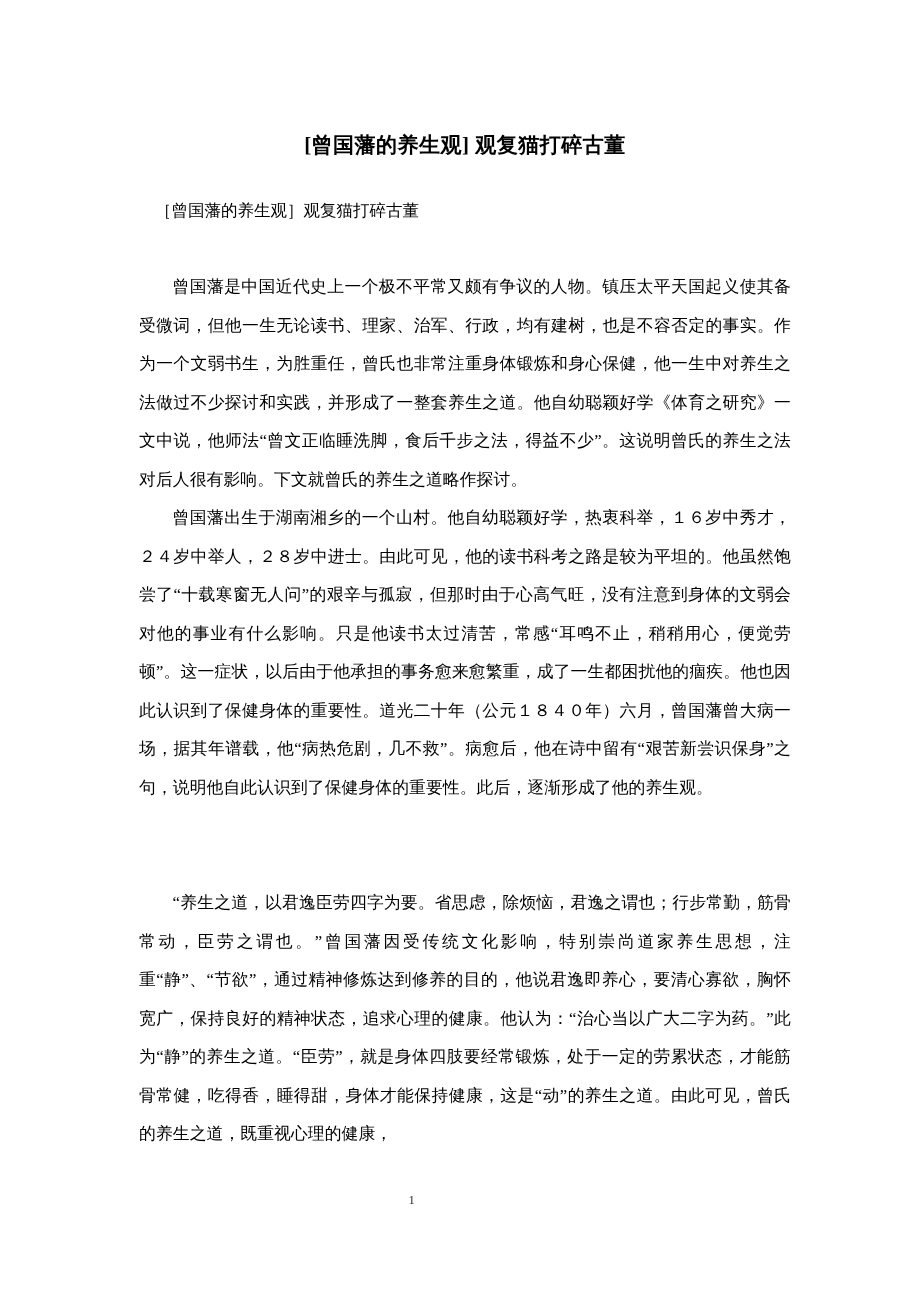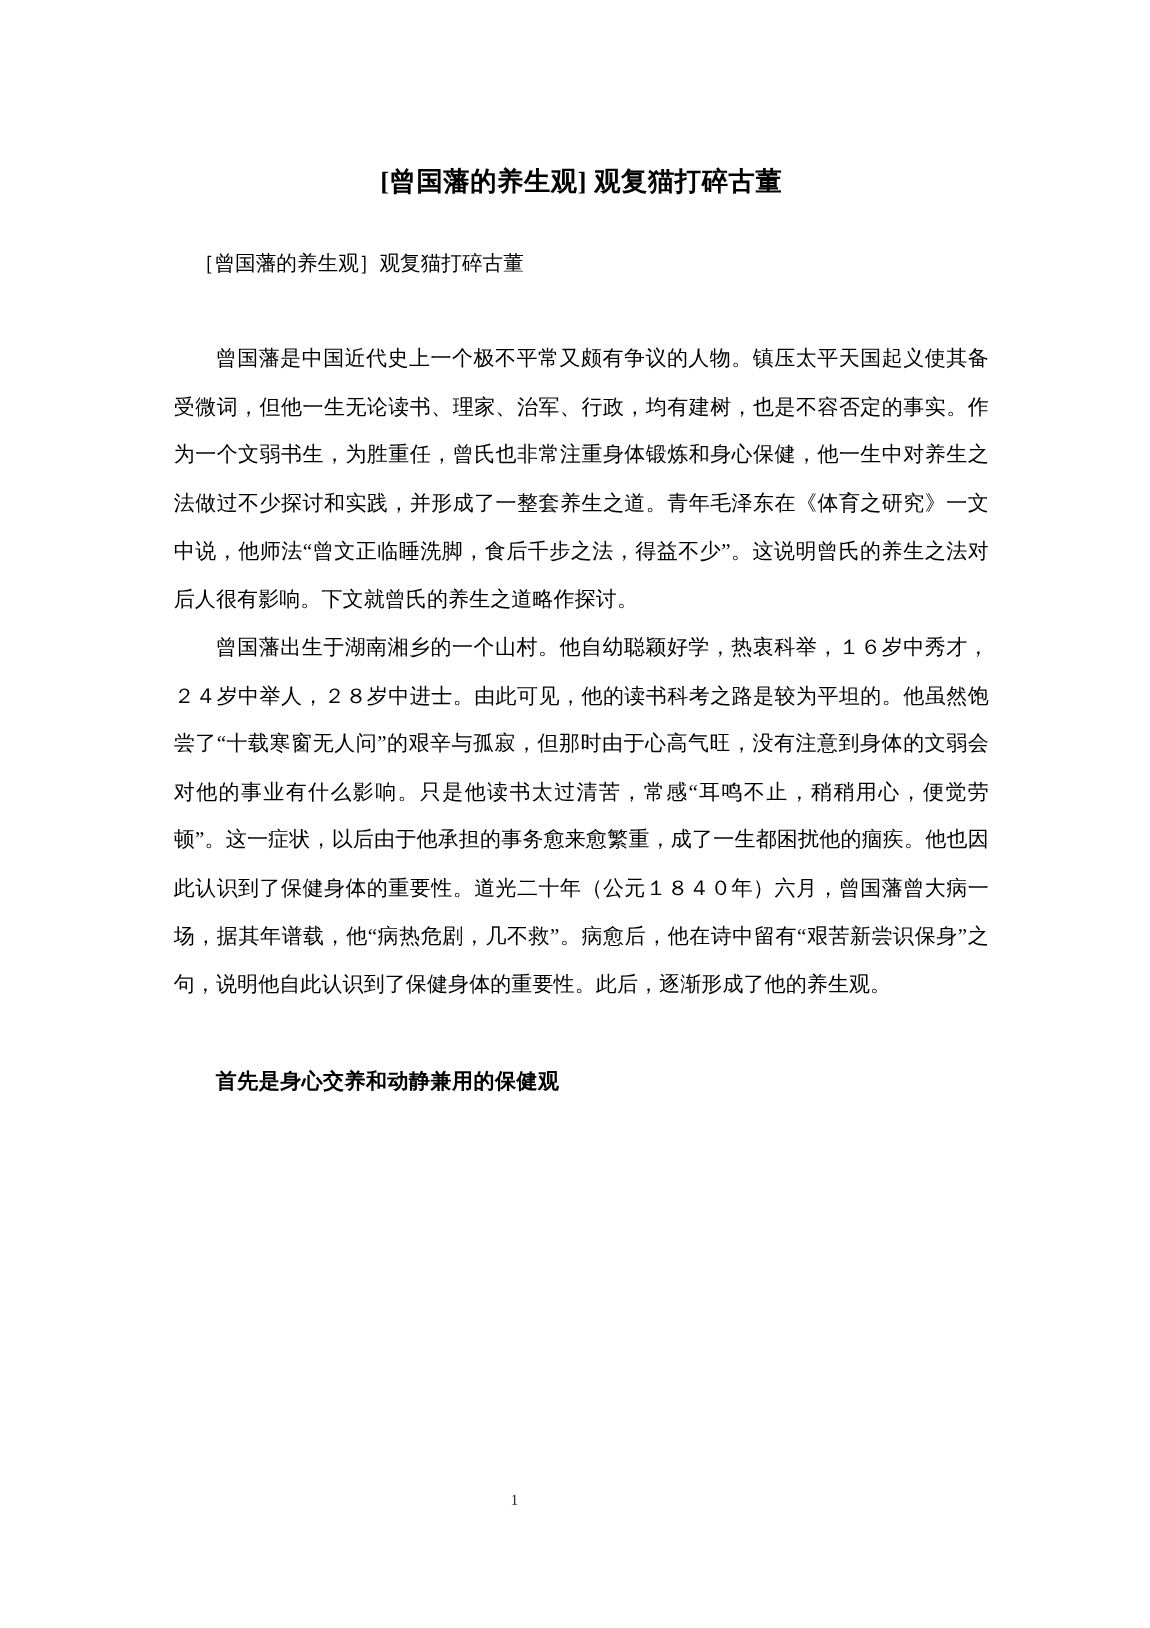--- a/index.html
+++ b/index.html
@@ -90,7 +90,7 @@
 
     <div class="blank-line-half"></div>
 
-    <p class="body-para">曾国藩是中国近代史上一个极不平常又颇有争议的人物。镇压太平天国起义使其备受微词，但他一生无论读书、理家、治军、行政，均有建树，也是不容否定的事实。作为一个文弱书生，为胜重任，曾氏也非常注重身体锻炼和身心保健，他一生中对养生之法做过不少探讨和实践，并形成了一整套养生之道。青年毛泽东在《体育之研究》一文中说，他师法“曾文正临睡洗脚，食后千步之法，得益不少”。这说明曾氏的养生之法对后人很有影响。下文就曾氏的养生之道略作探讨。</p>
+    <p class="body-para">曾国藩是中国近代史上一个极不平常又颇有争议的人物。镇压太平天国起义使其备受微词，但他一生无论读书、理家、治军、行政，均有建树，也是不容否定的事实。作为一个文弱书生，为胜重任，曾氏也非常注重身体锻炼和身心保健，他一生中对养生之法做过不少探讨和实践，并形成了一整套养生之道。他自幼聪颖好学《体育之研究》一文中说，他师法“曾文正临睡洗脚，食后千步之法，得益不少”。这说明曾氏的养生之法对后人很有影响。下文就曾氏的养生之道略作探讨。</p>
 
     <p class="body-para">曾国藩出生于湖南湘乡的一个山村。他自幼聪颖好学，热衷科举，１６岁中秀才，２４岁中举人，２８岁中进士。由此可见，他的读书科考之路是较为平坦的。他虽然饱尝了“十载寒窗无人问”的艰辛与孤寂，但那时由于心高气旺，没有注意到身体的文弱会对他的事业有什么影响。只是他读书太过清苦，常感“耳鸣不止，稍稍用心，便觉劳顿”。这一症状，以后由于他承担的事务愈来愈繁重，成了一生都困扰他的痼疾。他也因此认识到了保健身体的重要性。道光二十年（公元１８４０年）六月，曾国藩曾大病一场，据其年谱载，他“病热危剧，几不救”。病愈后，他在诗中留有“艰苦新尝识保身”之句，说明他自此认识到了保健身体的重要性。此后，逐渐形成了他的养生观。</p>
 

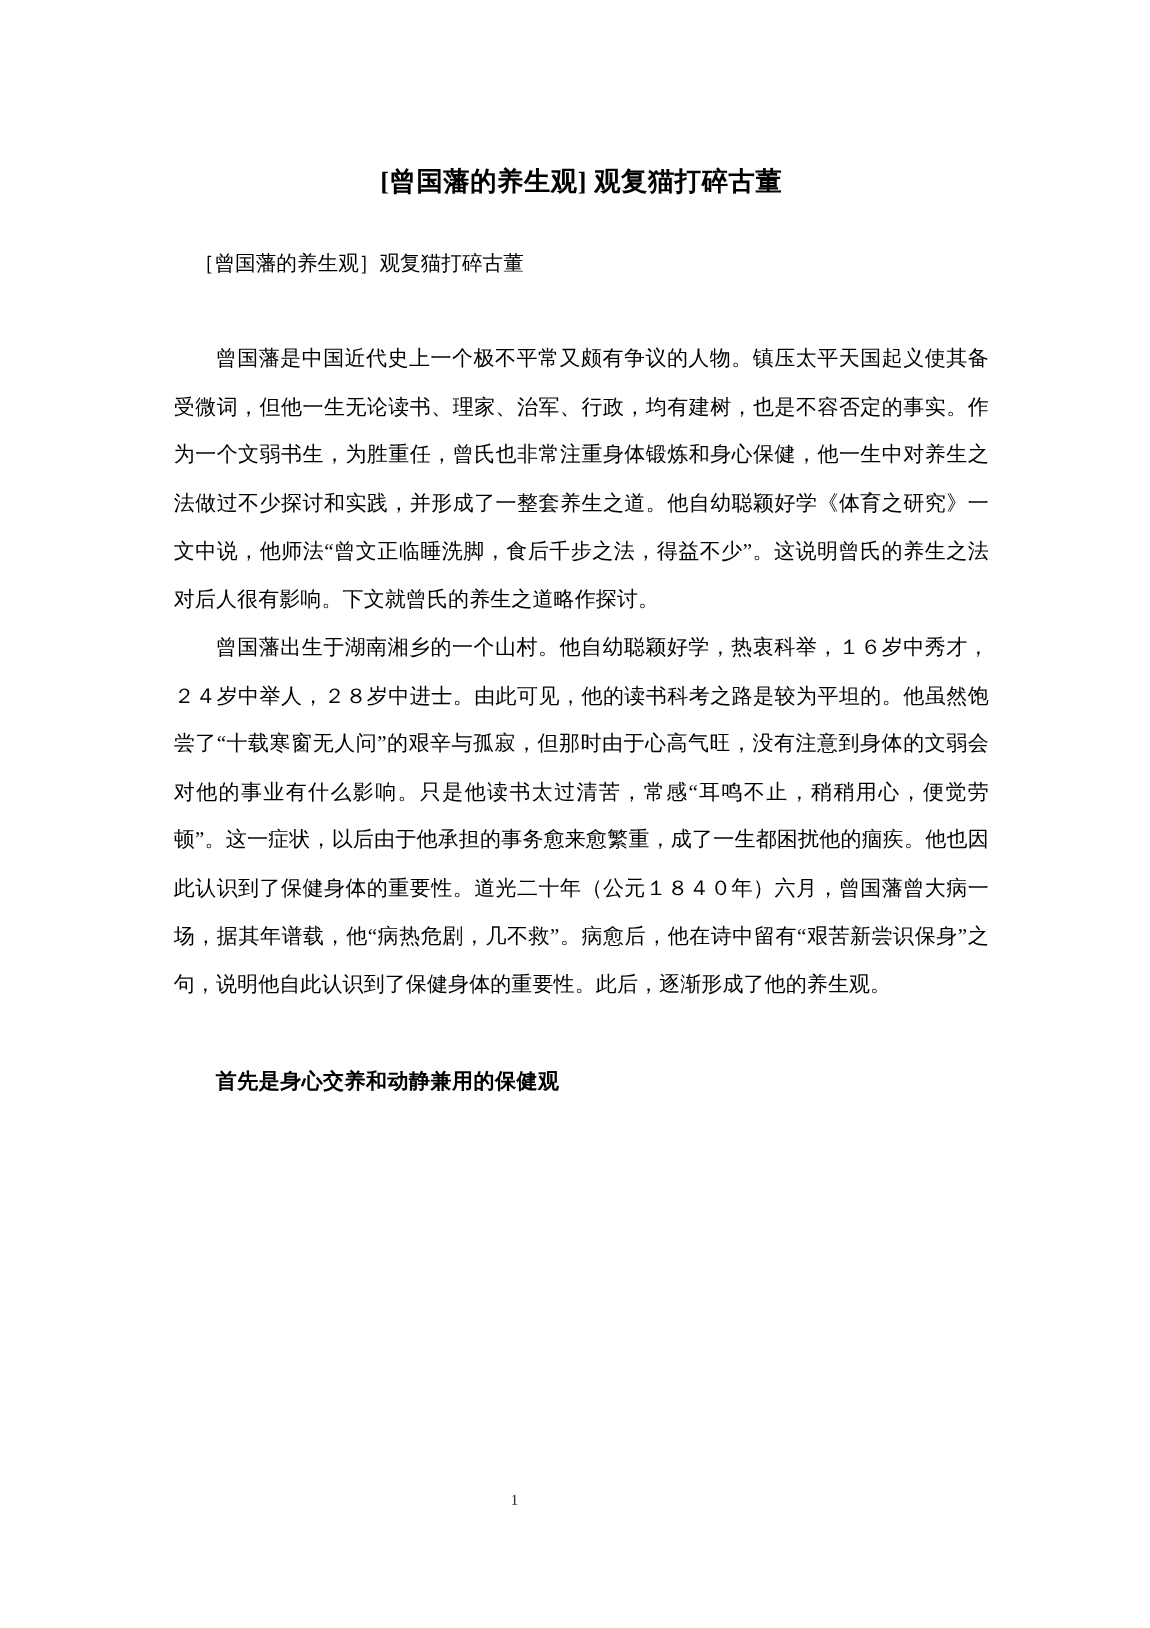--- a/index.html
+++ b/index.html
@@ -96,7 +96,6 @@
 
     <div class="blank-line"></div>
 
-    <p class="section-heading">首先是身心交养和动静兼用的保健观</p>
 
     <div class="blank-line"></div>
 

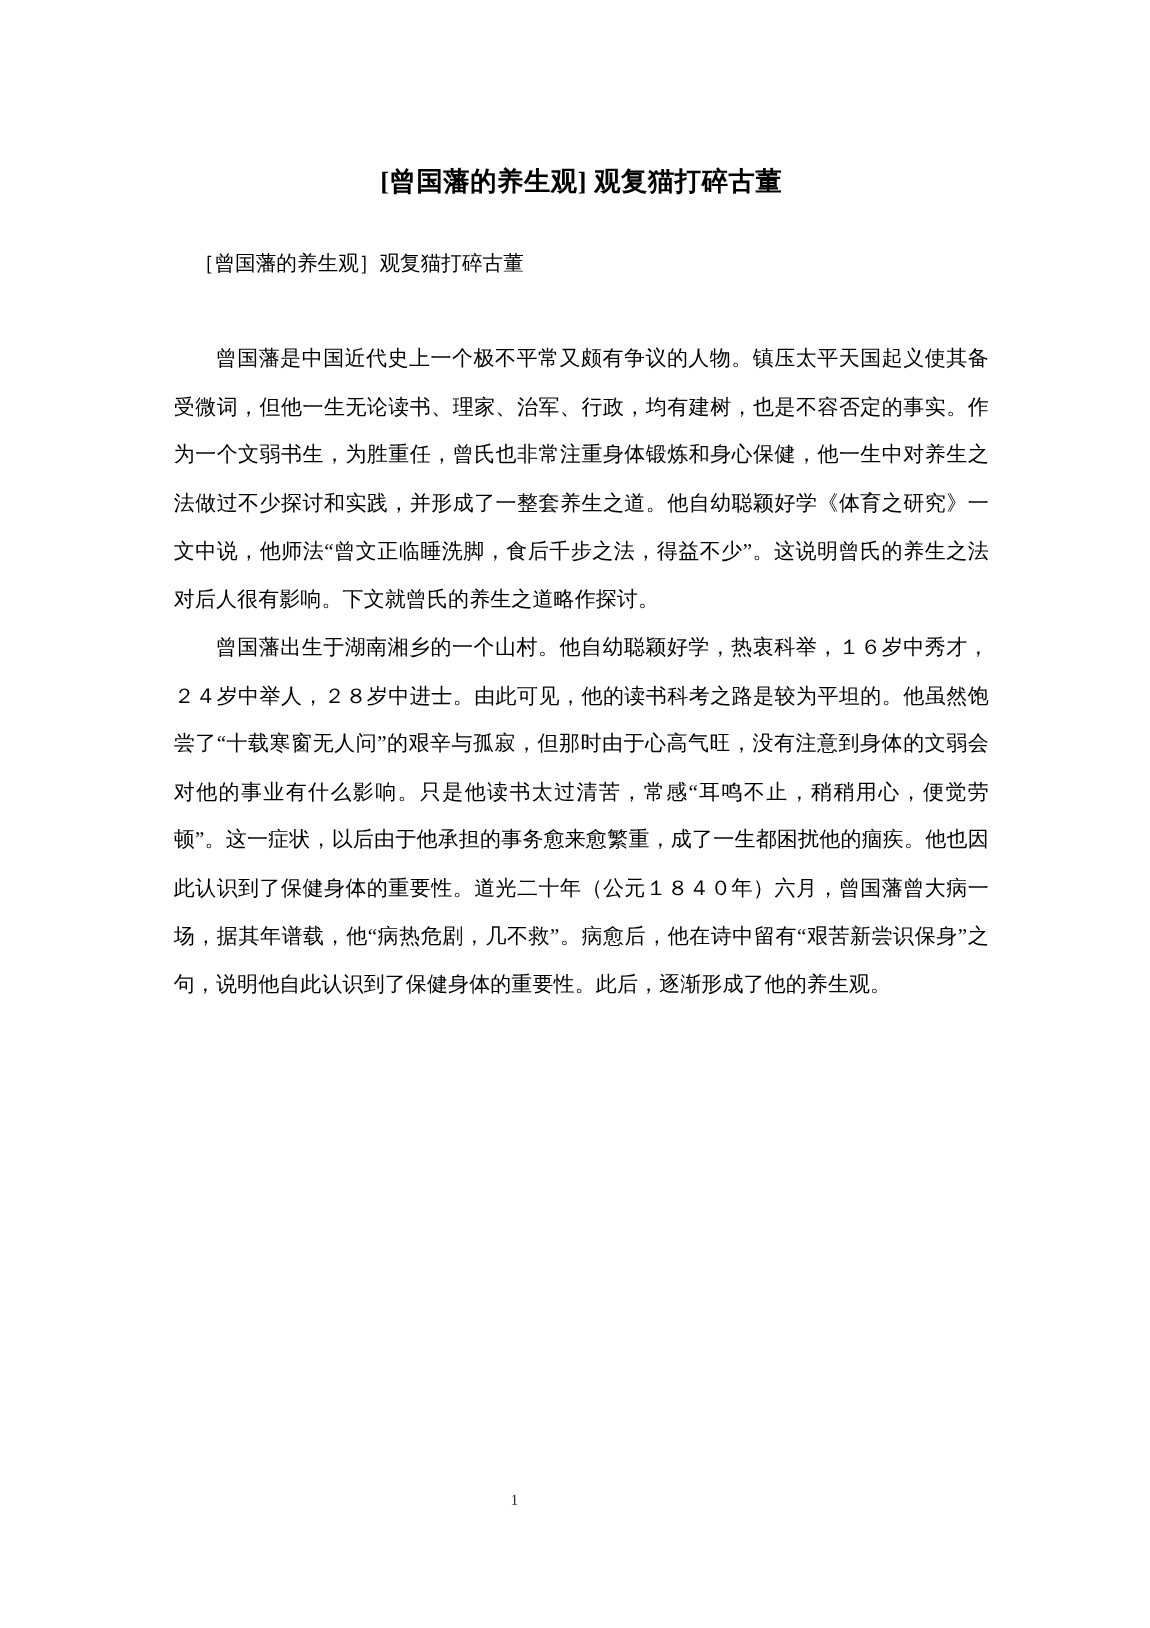--- a/index.html
+++ b/index.html
@@ -99,6 +99,7 @@
 
     <div class="blank-line"></div>
 
+    <p class="body-para">“养生之道，以君逸臣劳四字为要。省思虑，除烦恼，君逸之谓也；行步常勤，筋骨常动，臣劳之谓也。”曾国藩因受传统文化影响，特别崇尚道家养生思想，注重“静”、“节欲”，通过精神修炼达到修养的目的，他说君逸即养心，要清心寡欲，胸怀宽广，保持良好的精神状态，追求心理的健康。他认为：“治心当以广大二字为药。”此为“静”的养生之道。“臣劳”，就是身体四肢要经常锻炼，处于一定的劳累状态，才能筋骨常健，吃得香，睡得甜，身体才能保持健康，这是“动”的养生之道。由此可见，曾氏的养生之道，既重视心理的健康，</p>
 
   </div>
 

